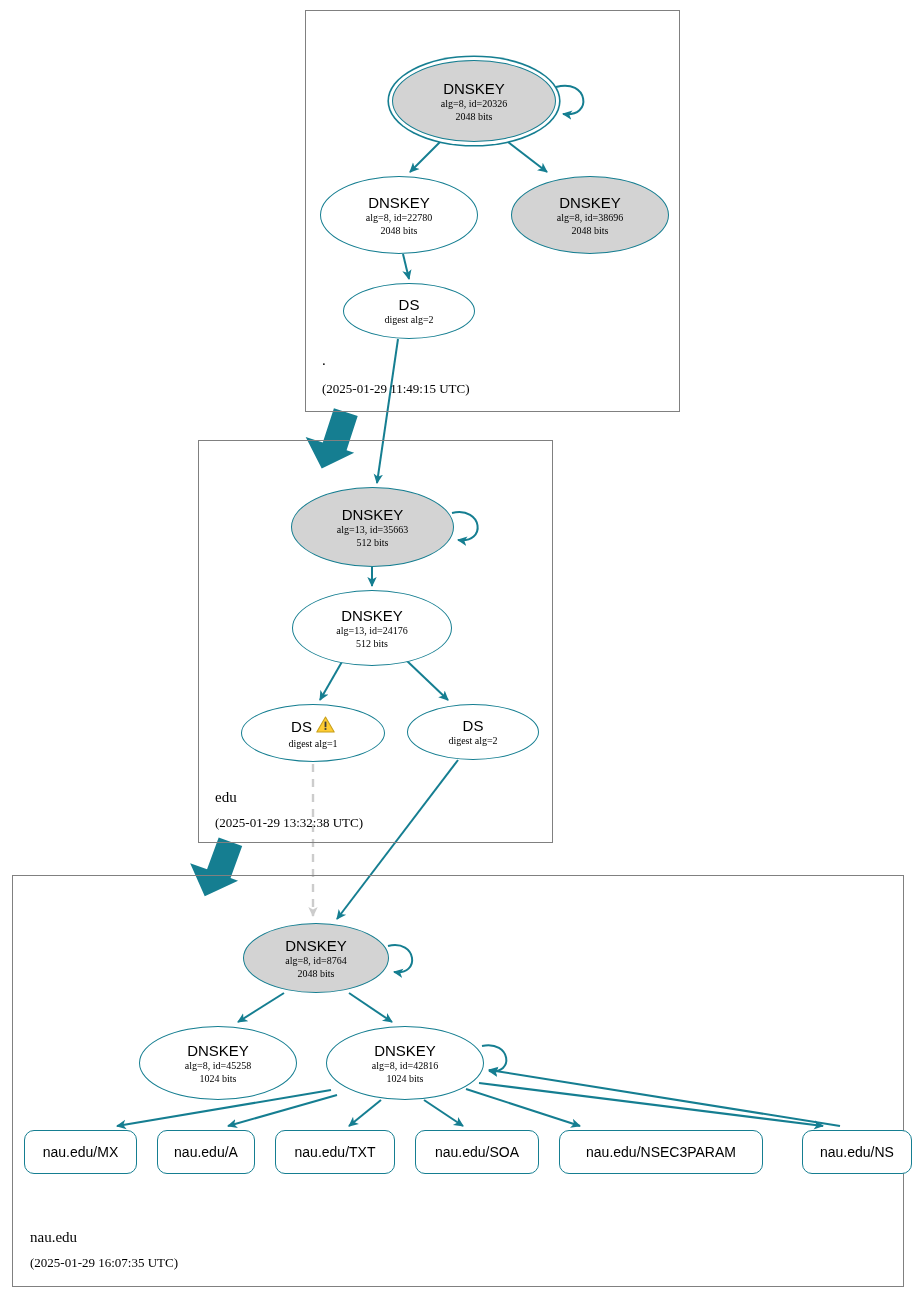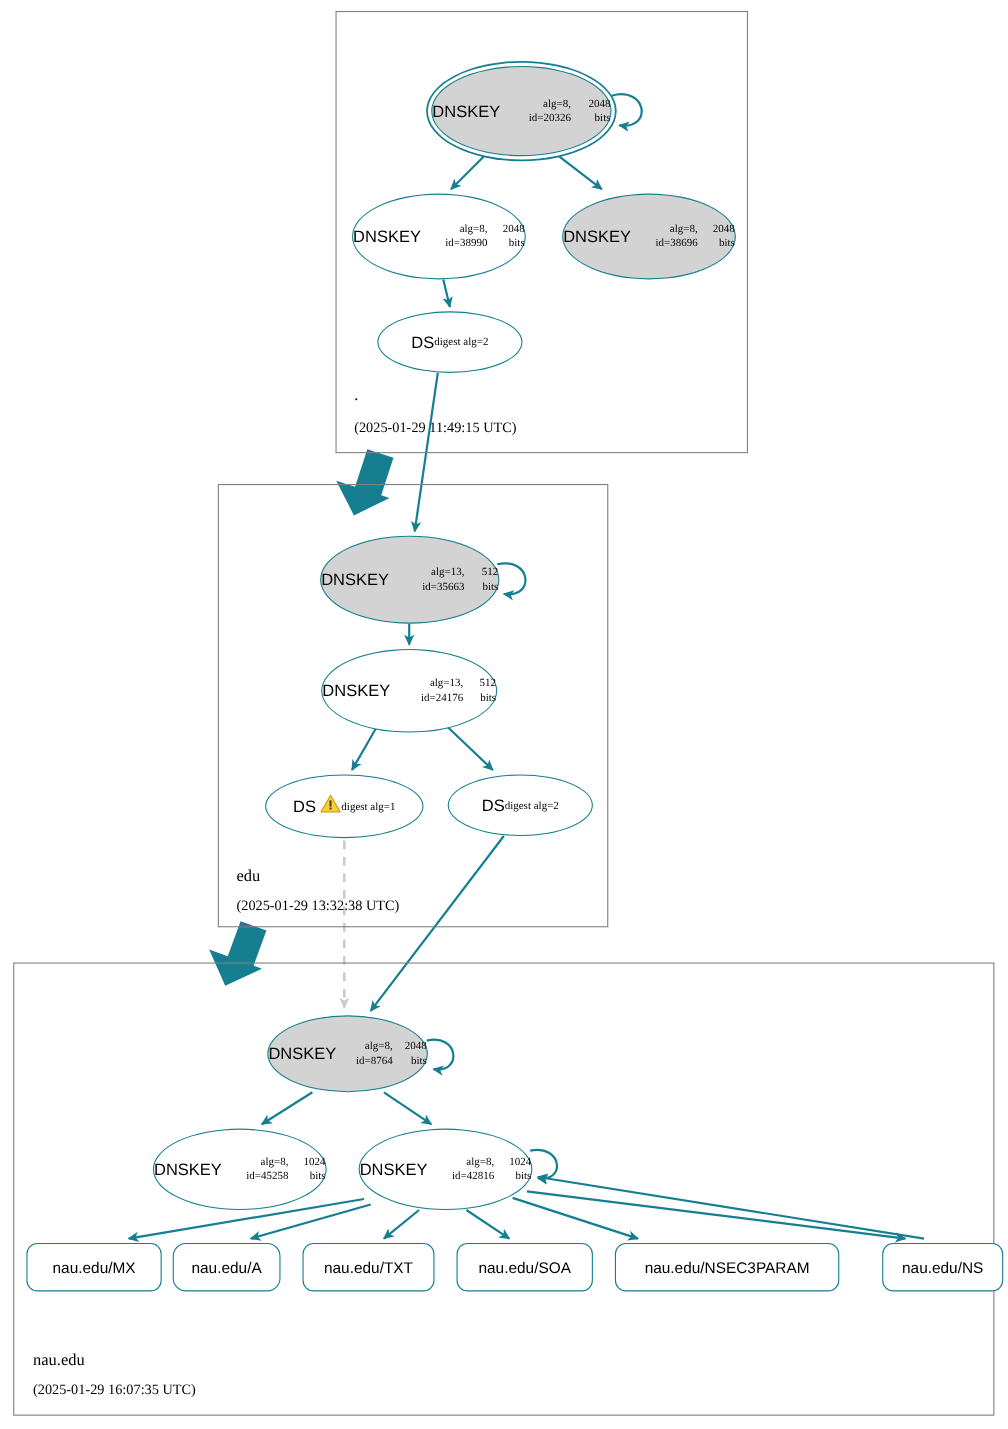--- a/index.html
+++ b/index.html
@@ -10,7 +10,7 @@
   .zone-label{position:absolute;font-family:"Liberation Serif", serif;color:#000;white-space:nowrap;}
   .zone-name{font-size:15px;}
   .zone-time{font-size:13px;}
-  .node{position:absolute;display:flex;align-items:center;
+  .node{position:absolute;display:flex;flex-direction:column;align-items:center;
         justify-content:center;box-sizing:border-box;text-align:right;color:#000;}
   .ellipse{border-radius:50%;border:1.6px solid #157e91;background:#ffffff;}
   .ellipse.filled{background:#d3d3d3;}

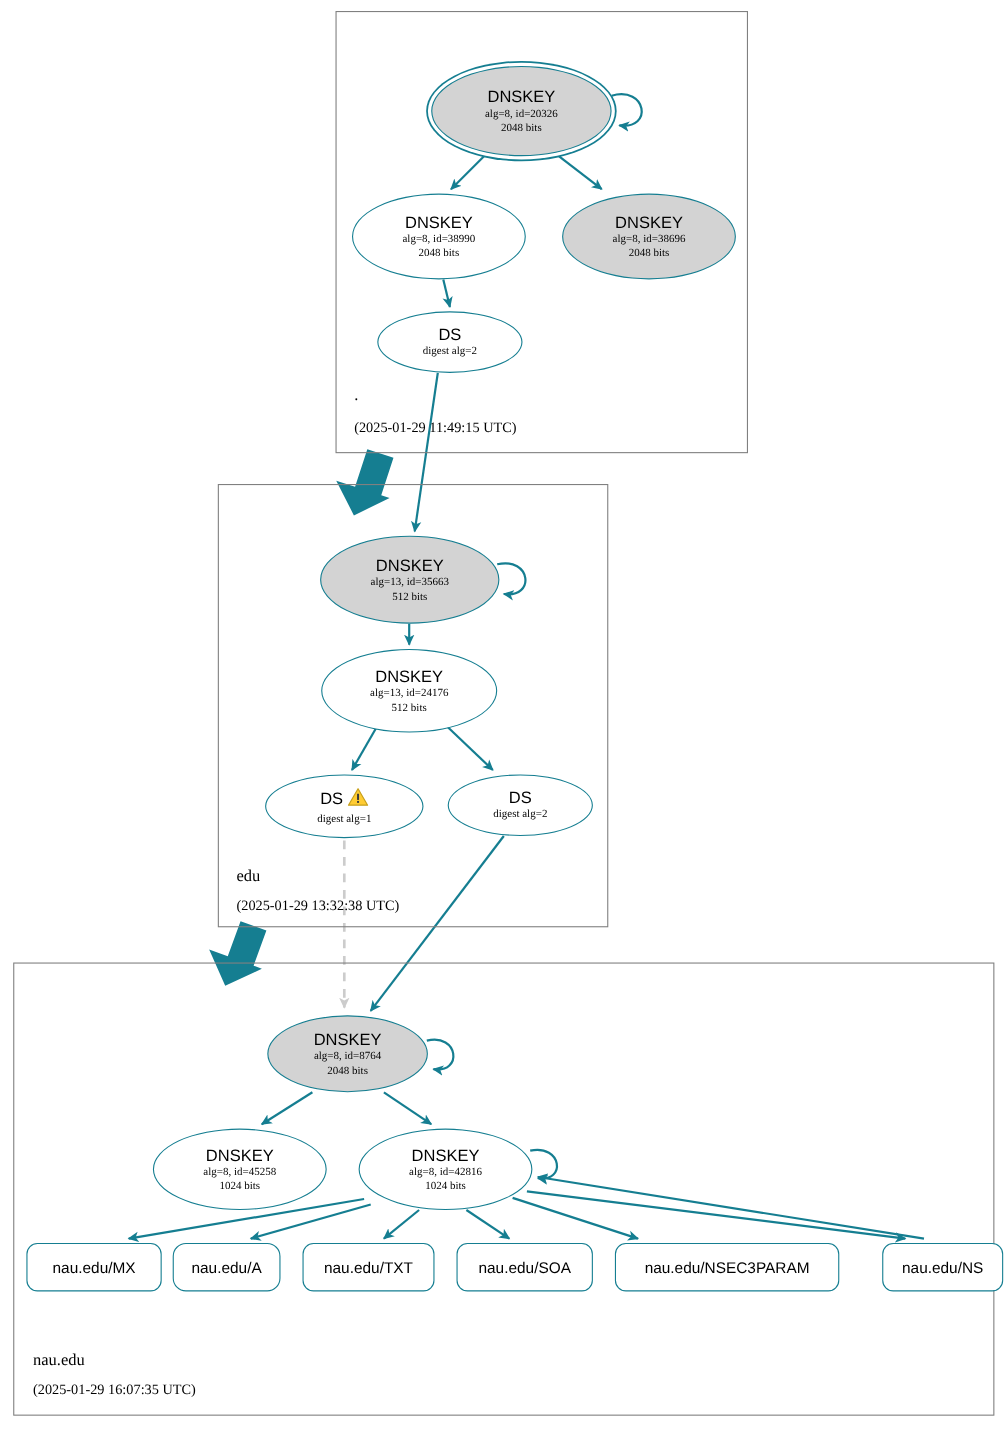--- a/index.html
+++ b/index.html
@@ -112,7 +112,7 @@
 
   <div class="node ellipse" style="left:320px;top:176px;width:158px;height:78px;">
     <div class="n-title">DNSKEY</div>
-    <div class="n-sub">alg=8, id=38990</div>
+    <div class="n-sub">alg=8, id=22780</div>
     <div class="n-sub">2048 bits</div>
   </div>
 

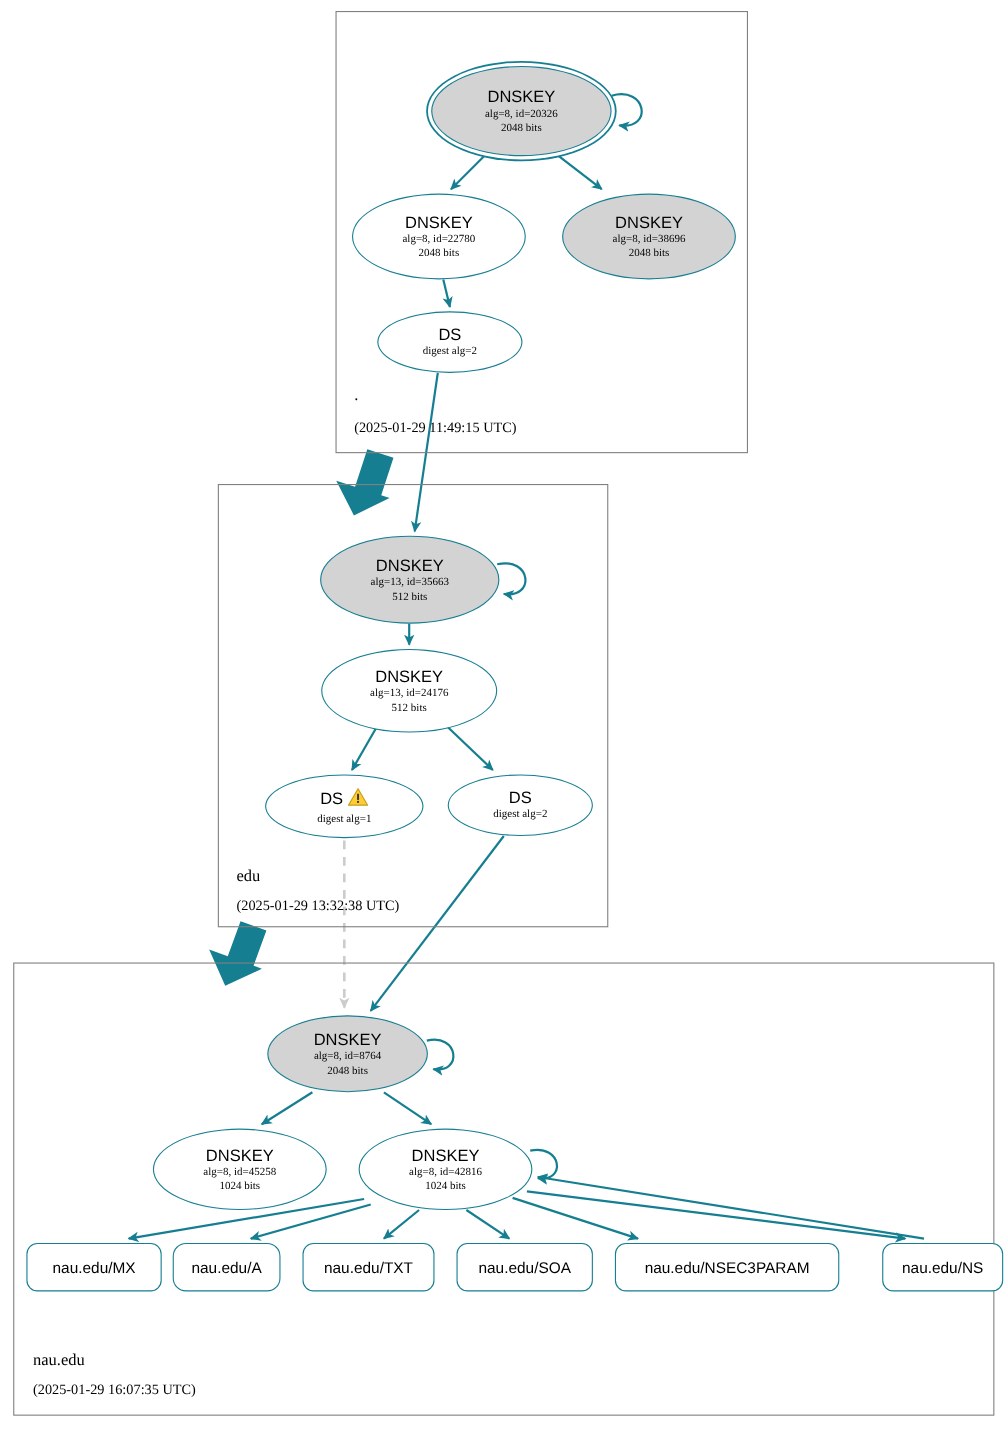--- a/index.html
+++ b/index.html
@@ -176,7 +176,7 @@
     <div class="n-sub">1024 bits</div>
   </div>
 
-  <div class="node rrset" style="left:24px;top:1130px;width:123px;height:44px;">
+  <div class="node rrset" style="left:24px;top:1130px;width:113px;height:44px;">
     <div class="rr-label">nau.edu/MX</div>
   </div>
   <div class="node rrset" style="left:157px;top:1130px;width:98px;height:44px;border-radius:12px;">

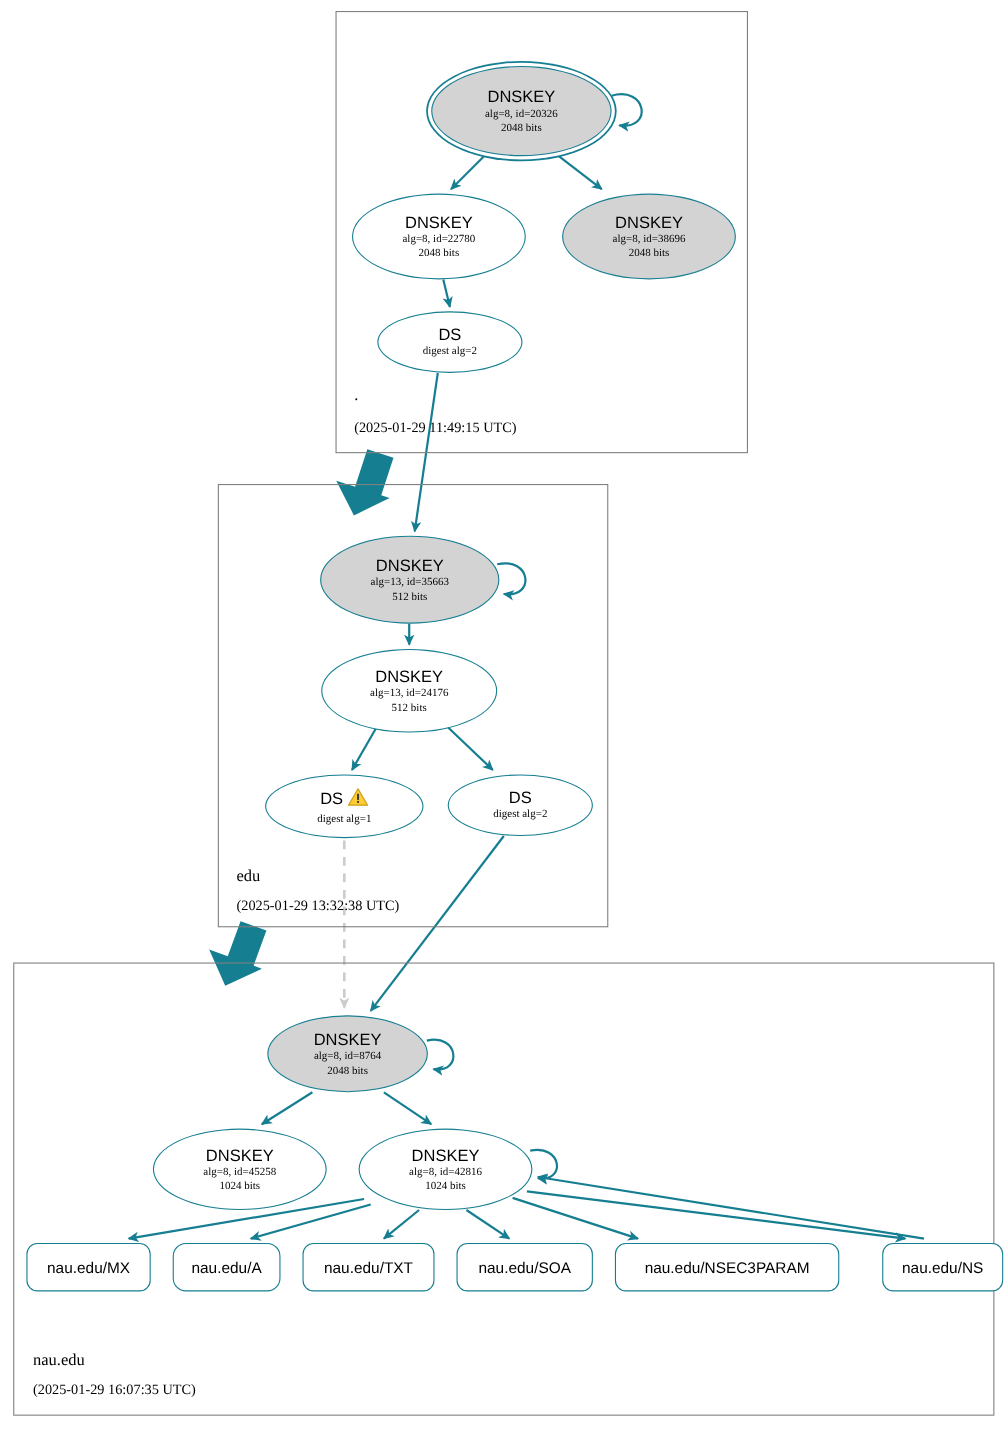--- a/index.html
+++ b/index.html
@@ -179,7 +179,7 @@
   <div class="node rrset" style="left:24px;top:1130px;width:113px;height:44px;">
     <div class="rr-label">nau.edu/MX</div>
   </div>
-  <div class="node rrset" style="left:157px;top:1130px;width:98px;height:44px;border-radius:12px;">
+  <div class="node rrset" style="left:157px;top:1130px;width:98px;height:44px;">
     <div class="rr-label">nau.edu/A</div>
   </div>
   <div class="node rrset" style="left:415px;top:1130px;width:124px;height:44px;">

